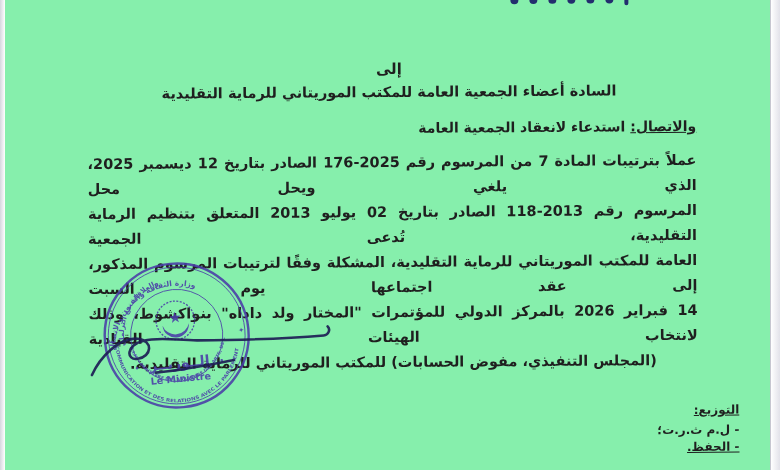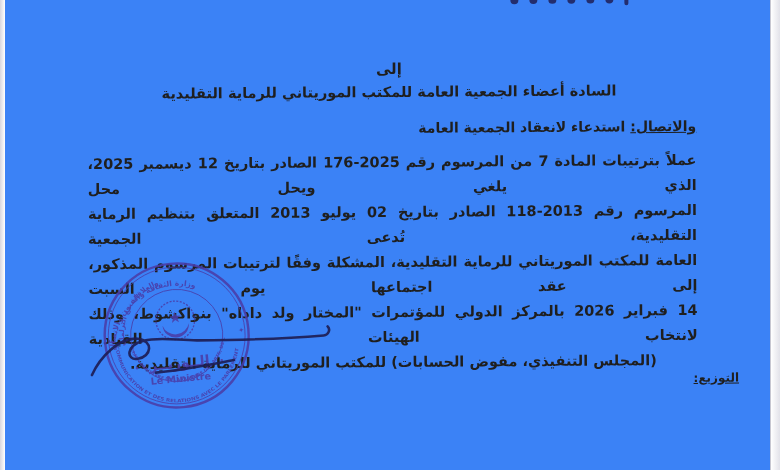--- a/index.html
+++ b/index.html
@@ -4,7 +4,7 @@
 <style>
   html,body{margin:0;padding:0;}
   body{width:780px;height:470px;overflow:hidden;background:#f2f2f5;font-family:"DejaVu Sans",sans-serif;}
-  .photo{position:relative;width:780px;height:470px;background:#3b82f6;overflow:hidden;}
+  .photo{position:relative;width:780px;height:470px;background:#86efac;overflow:hidden;}
   .edge-left{position:absolute;left:0;top:0;bottom:0;width:5px;
     background:linear-gradient(to right,#d6d6de,#ffffff);z-index:5;}
   .edge-right{position:absolute;right:0;top:0;bottom:0;width:9px;

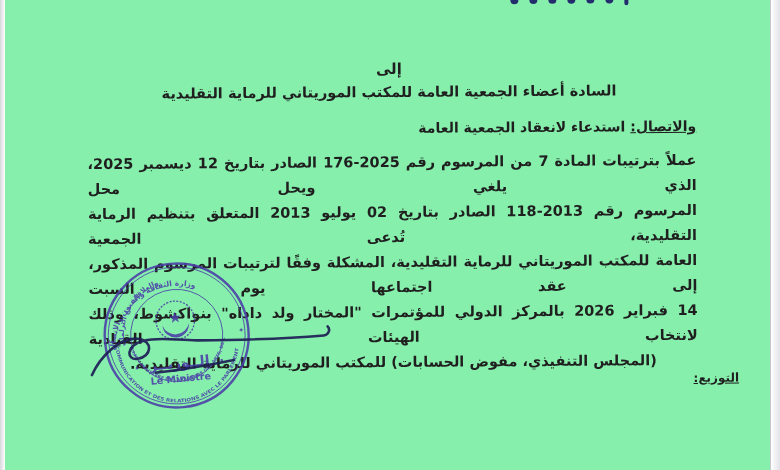--- a/index.html
+++ b/index.html
@@ -31,7 +31,7 @@
     transform:rotate(-5deg);opacity:0.88;z-index:2;}
   .signature{position:absolute;left:85px;top:315px;width:265px;height:72px;z-index:3;}
 
-  .dist{position:absolute;top:372px;right:42px;direction:rtl;text-align:right;
+  .dist{position:absolute;top:404px;right:42px;direction:rtl;text-align:right;
     font-size:12px;font-weight:bold;line-height:17.5px;}
   .dist .title{text-decoration:underline;margin-bottom:2px;}
   .dist .u{text-decoration:underline;}

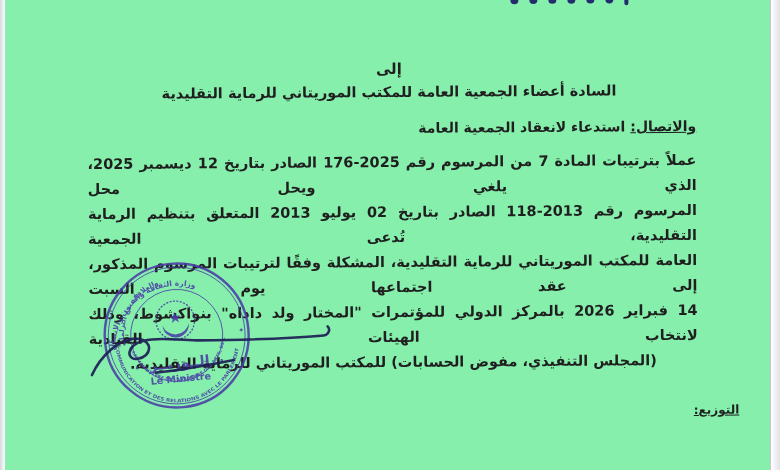--- a/index.html
+++ b/index.html
@@ -117,6 +117,7 @@
 
     <div class="dist">
       <div class="title">التوزيع:</div>
+      <div>- ل.م ث.ر.ت؛</div>
     </div>
 
   </div>

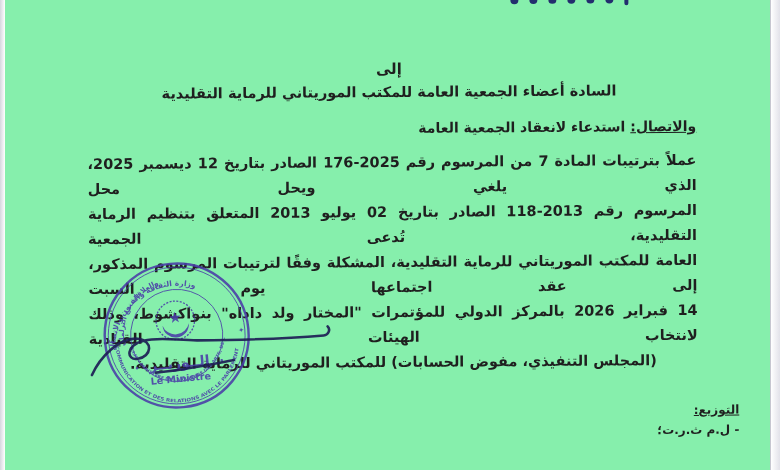--- a/index.html
+++ b/index.html
@@ -118,6 +118,7 @@
     <div class="dist">
       <div class="title">التوزيع:</div>
       <div>- ل.م ث.ر.ت؛</div>
+      <div class="u">- الحفظ.</div>
     </div>
 
   </div>

